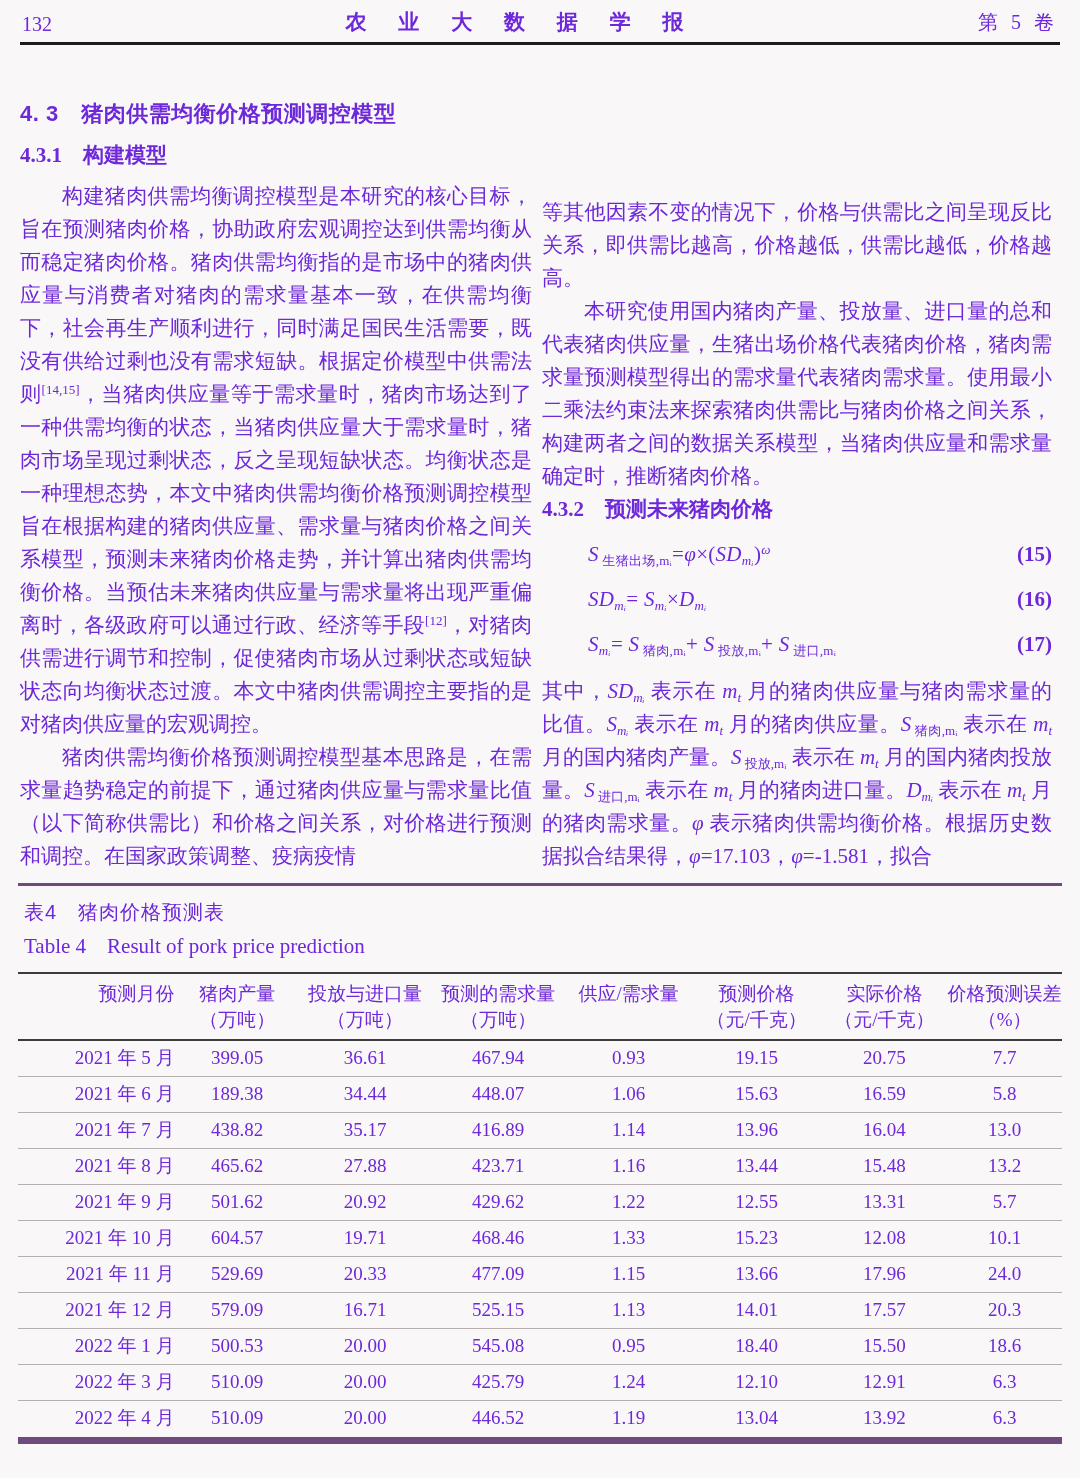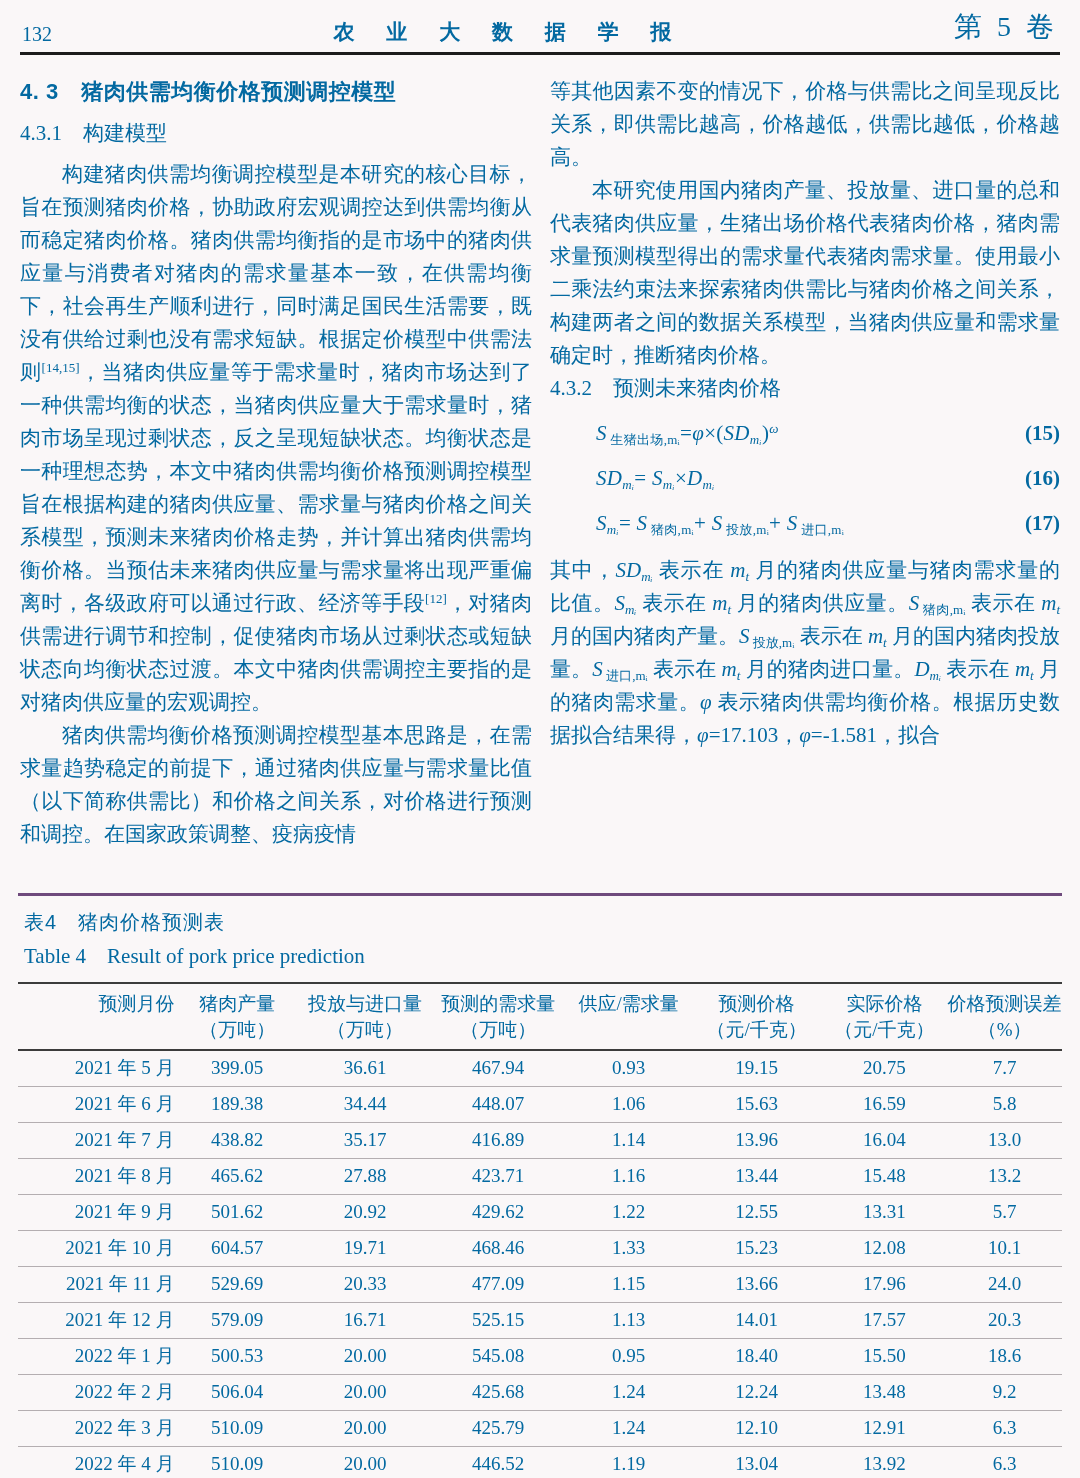--- a/index.html
+++ b/index.html
@@ -9,7 +9,7 @@
     width: 1080px; height: 1478px;
     margin: 0 auto;
     background: #faf7f8;
-    color: #0369a1;
+    color: #6d28d9;
     font-family: "Liberation Serif", "DejaVu Serif", serif;
     overflow: hidden;
   }

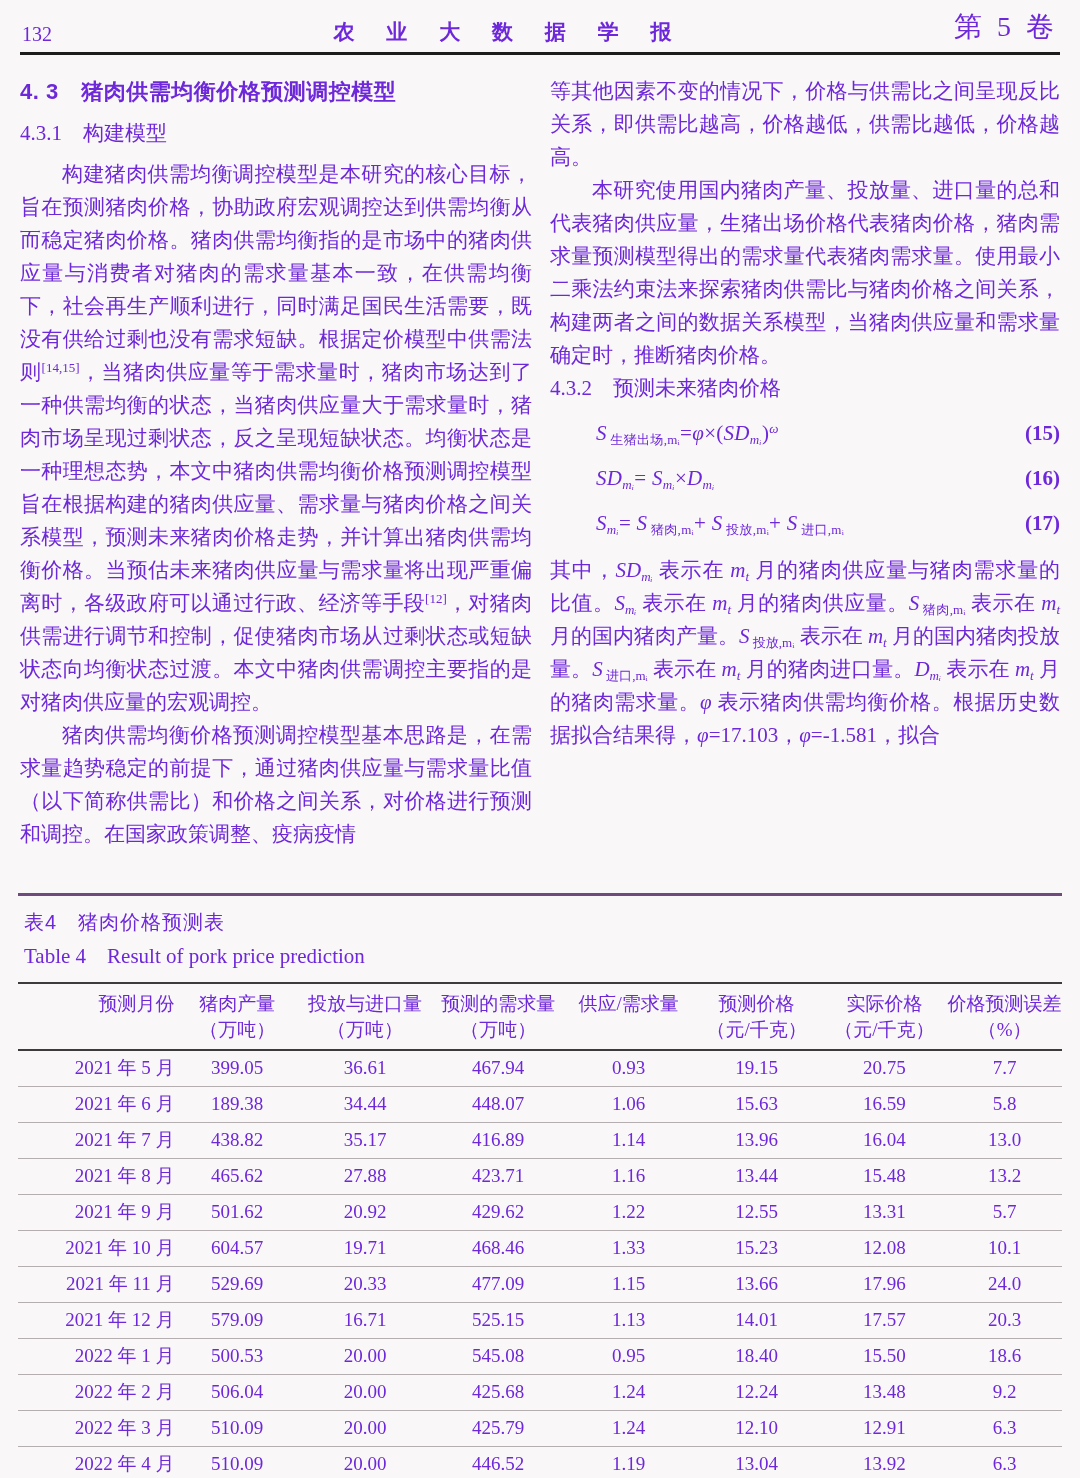--- a/index.html
+++ b/index.html
@@ -24,7 +24,7 @@
     font-weight: bold; font-size: 21px; letter-spacing: 13px;
     transform: translateX(6px);
   }
-  .running-head .volume { font-size: 28px; letter-spacing: 4px; }
+  .running-head .volume { font-size: 20px; letter-spacing: 4px; }
   .head-rule { height: 3px; background: #1c1c1c; margin: 2px 20px 0 20px; }
 
   

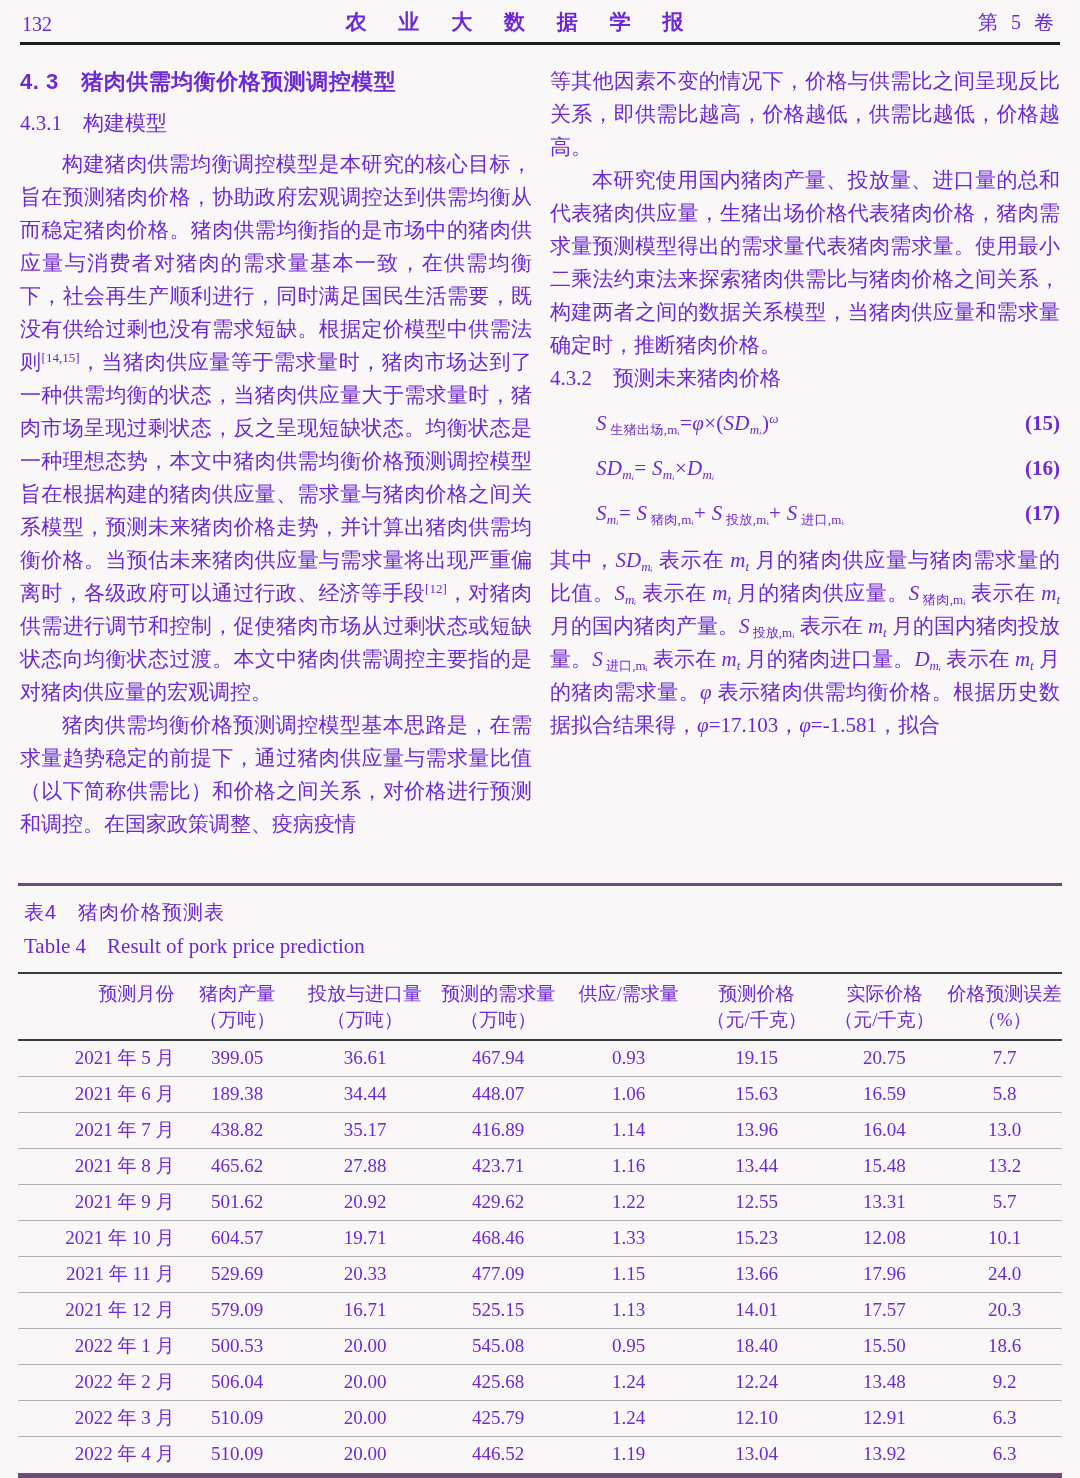--- a/index.html
+++ b/index.html
@@ -30,8 +30,8 @@
   
   .content {
     display: flex; justify-content: space-between;
-    padding: 20px 20px 0 20px;
-    height: 828px; overflow: hidden;
+    padding: 20px 28px 0 20px;
+    height: 828px; overflow: hidden; align-items: flex-end;
   }
   .col { width: 512px; }
   .col-right { width: 510px; }

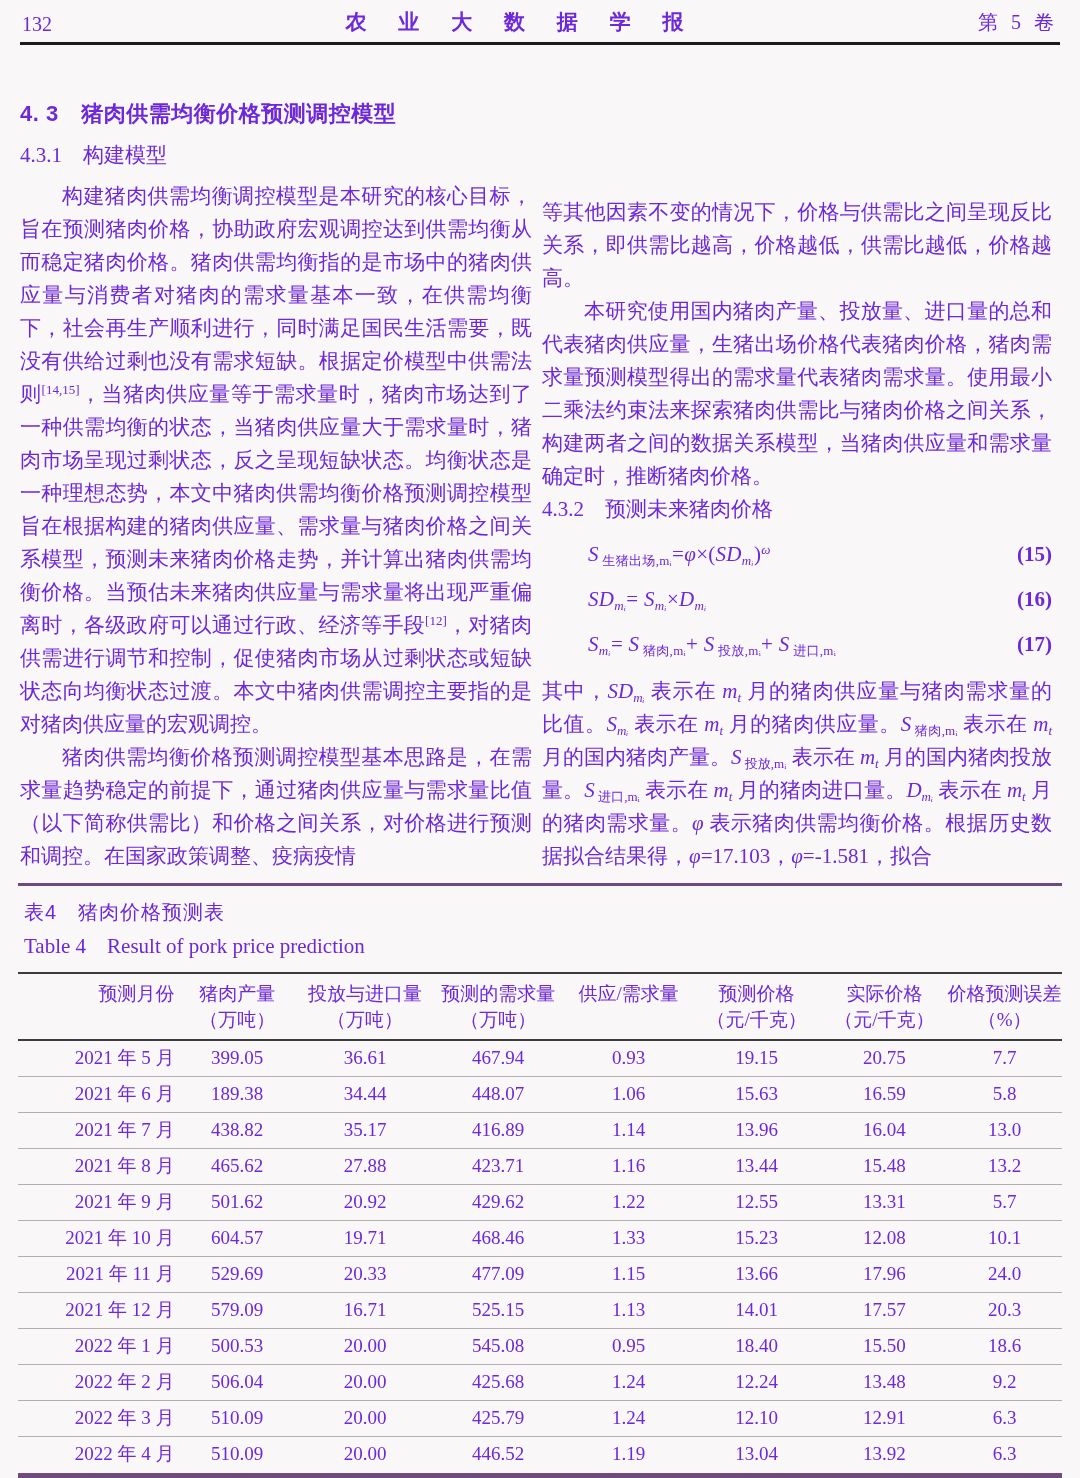--- a/index.html
+++ b/index.html
@@ -40,7 +40,7 @@
     font-size: 22px; font-weight: bold; line-height: 33px;
     margin-bottom: 9px; letter-spacing: 0.5px;
   }
-  h3.subsec { font-size: 21px; font-weight: normal; line-height: 33px; margin-bottom: 8px; }
+  h3.subsec { font-size: 21px; font-weight: bold; line-height: 33px; margin-bottom: 8px; }
   p.body-par {
     font-size: 21px; line-height: 33px;
     text-align: justify; text-justify: inter-ideograph;

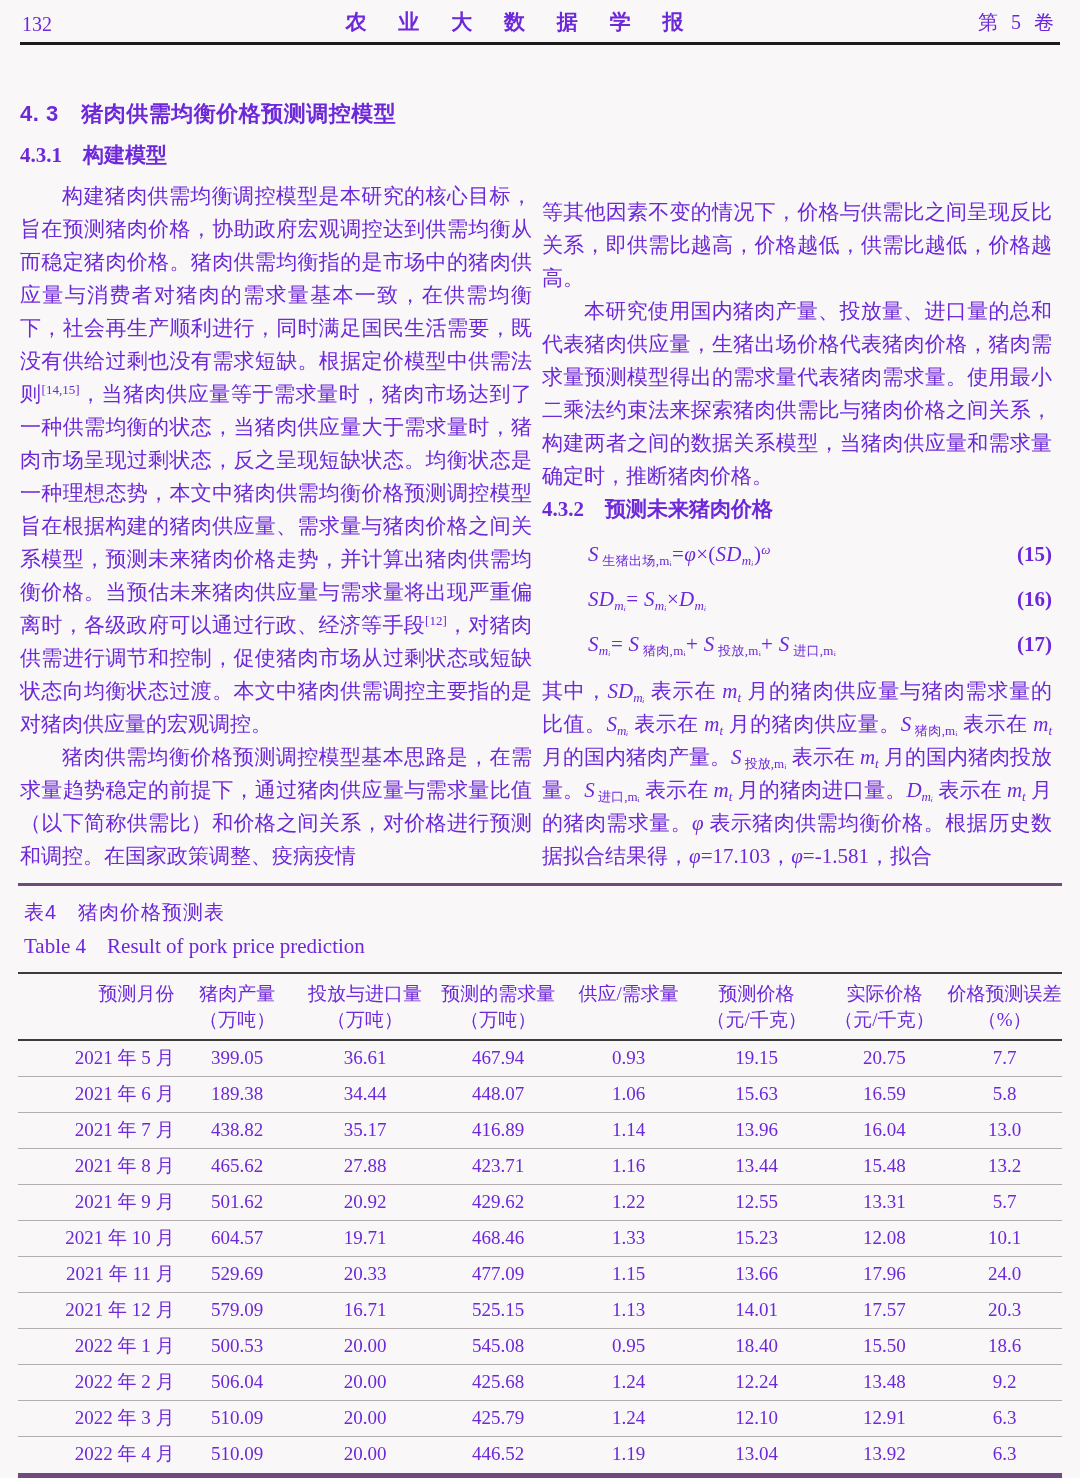--- a/index.html
+++ b/index.html
@@ -275,16 +275,6 @@
               <td>18.6</td>
             </tr>
             <tr>
-              <td class="month">2022 年 2 月</td>
-              <td>506.04</td>
-              <td>20.00</td>
-              <td>425.68</td>
-              <td>1.24</td>
-              <td>12.24</td>
-              <td>13.48</td>
-              <td>9.2</td>
-            </tr>
-            <tr>
               <td class="month">2022 年 3 月</td>
               <td>510.09</td>
               <td>20.00</td>

